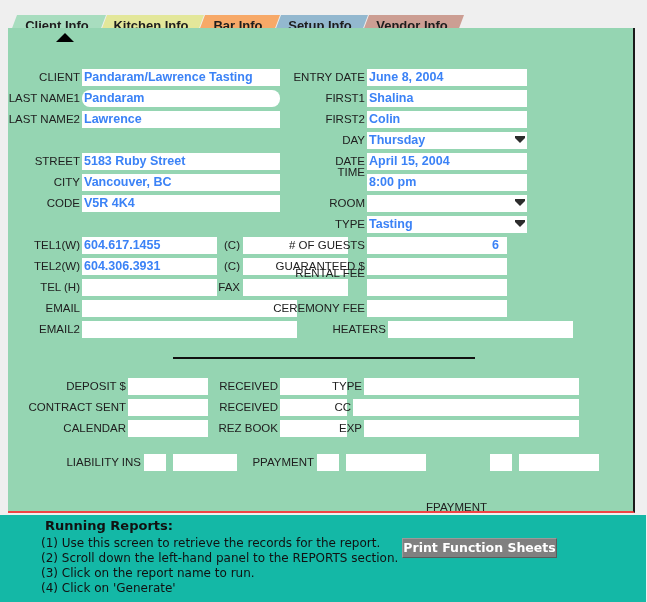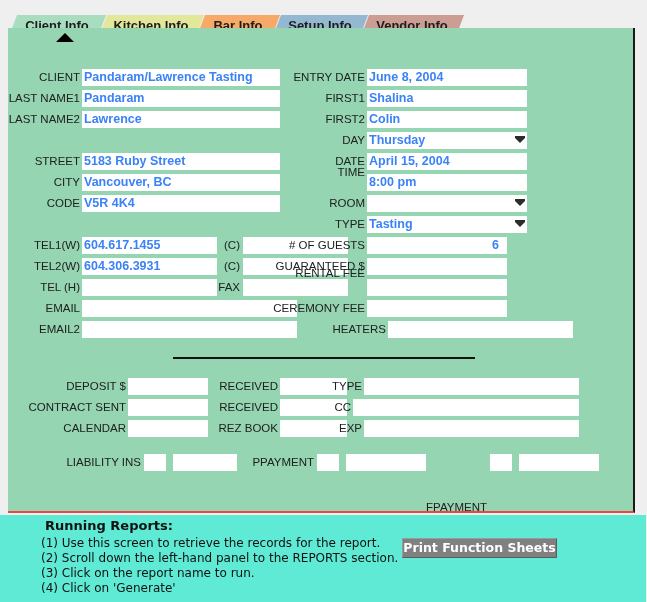--- a/index.html
+++ b/index.html
@@ -174,7 +174,7 @@
       <div class="fld-label" style="top: 41px; left: -48px; width: 120px;">CLIENT</div>
       <div class="fld-box" style="left: 74px; top: 41px; width: 198px;">Pandaram/Lawrence Tasting</div>
       <div class="fld-label" style="top: 62px; left: -48px; width: 120px;">LAST NAME1</div>
-      <div class="fld-box" style="left: 74px; top: 62px; width: 198px;">Pandaram</div>
+      <div class="fld-box" style="left: 74px; top: 62px; width: 198px; border-radius: 8px;">Pandaram</div>
       <div class="fld-label" style="top: 83px; left: -48px; width: 120px;">LAST NAME2</div>
       <div class="fld-box" style="left: 74px; top: 83px; width: 198px;">Lawrence</div>
       <div class="fld-label" style="top: 125px; left: -48px; width: 120px;">STREET</div>

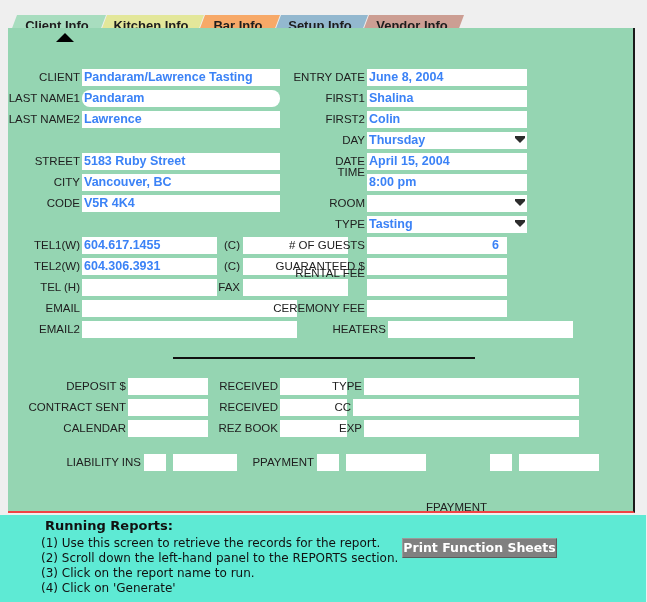--- a/index.html
+++ b/index.html
@@ -118,7 +118,7 @@
     top: 515px;
     width: 646px;
     height: 87px;
-    background: #5eead4;
+    background: #14b8a6;
   }
   #reports-title {
     position: absolute;

